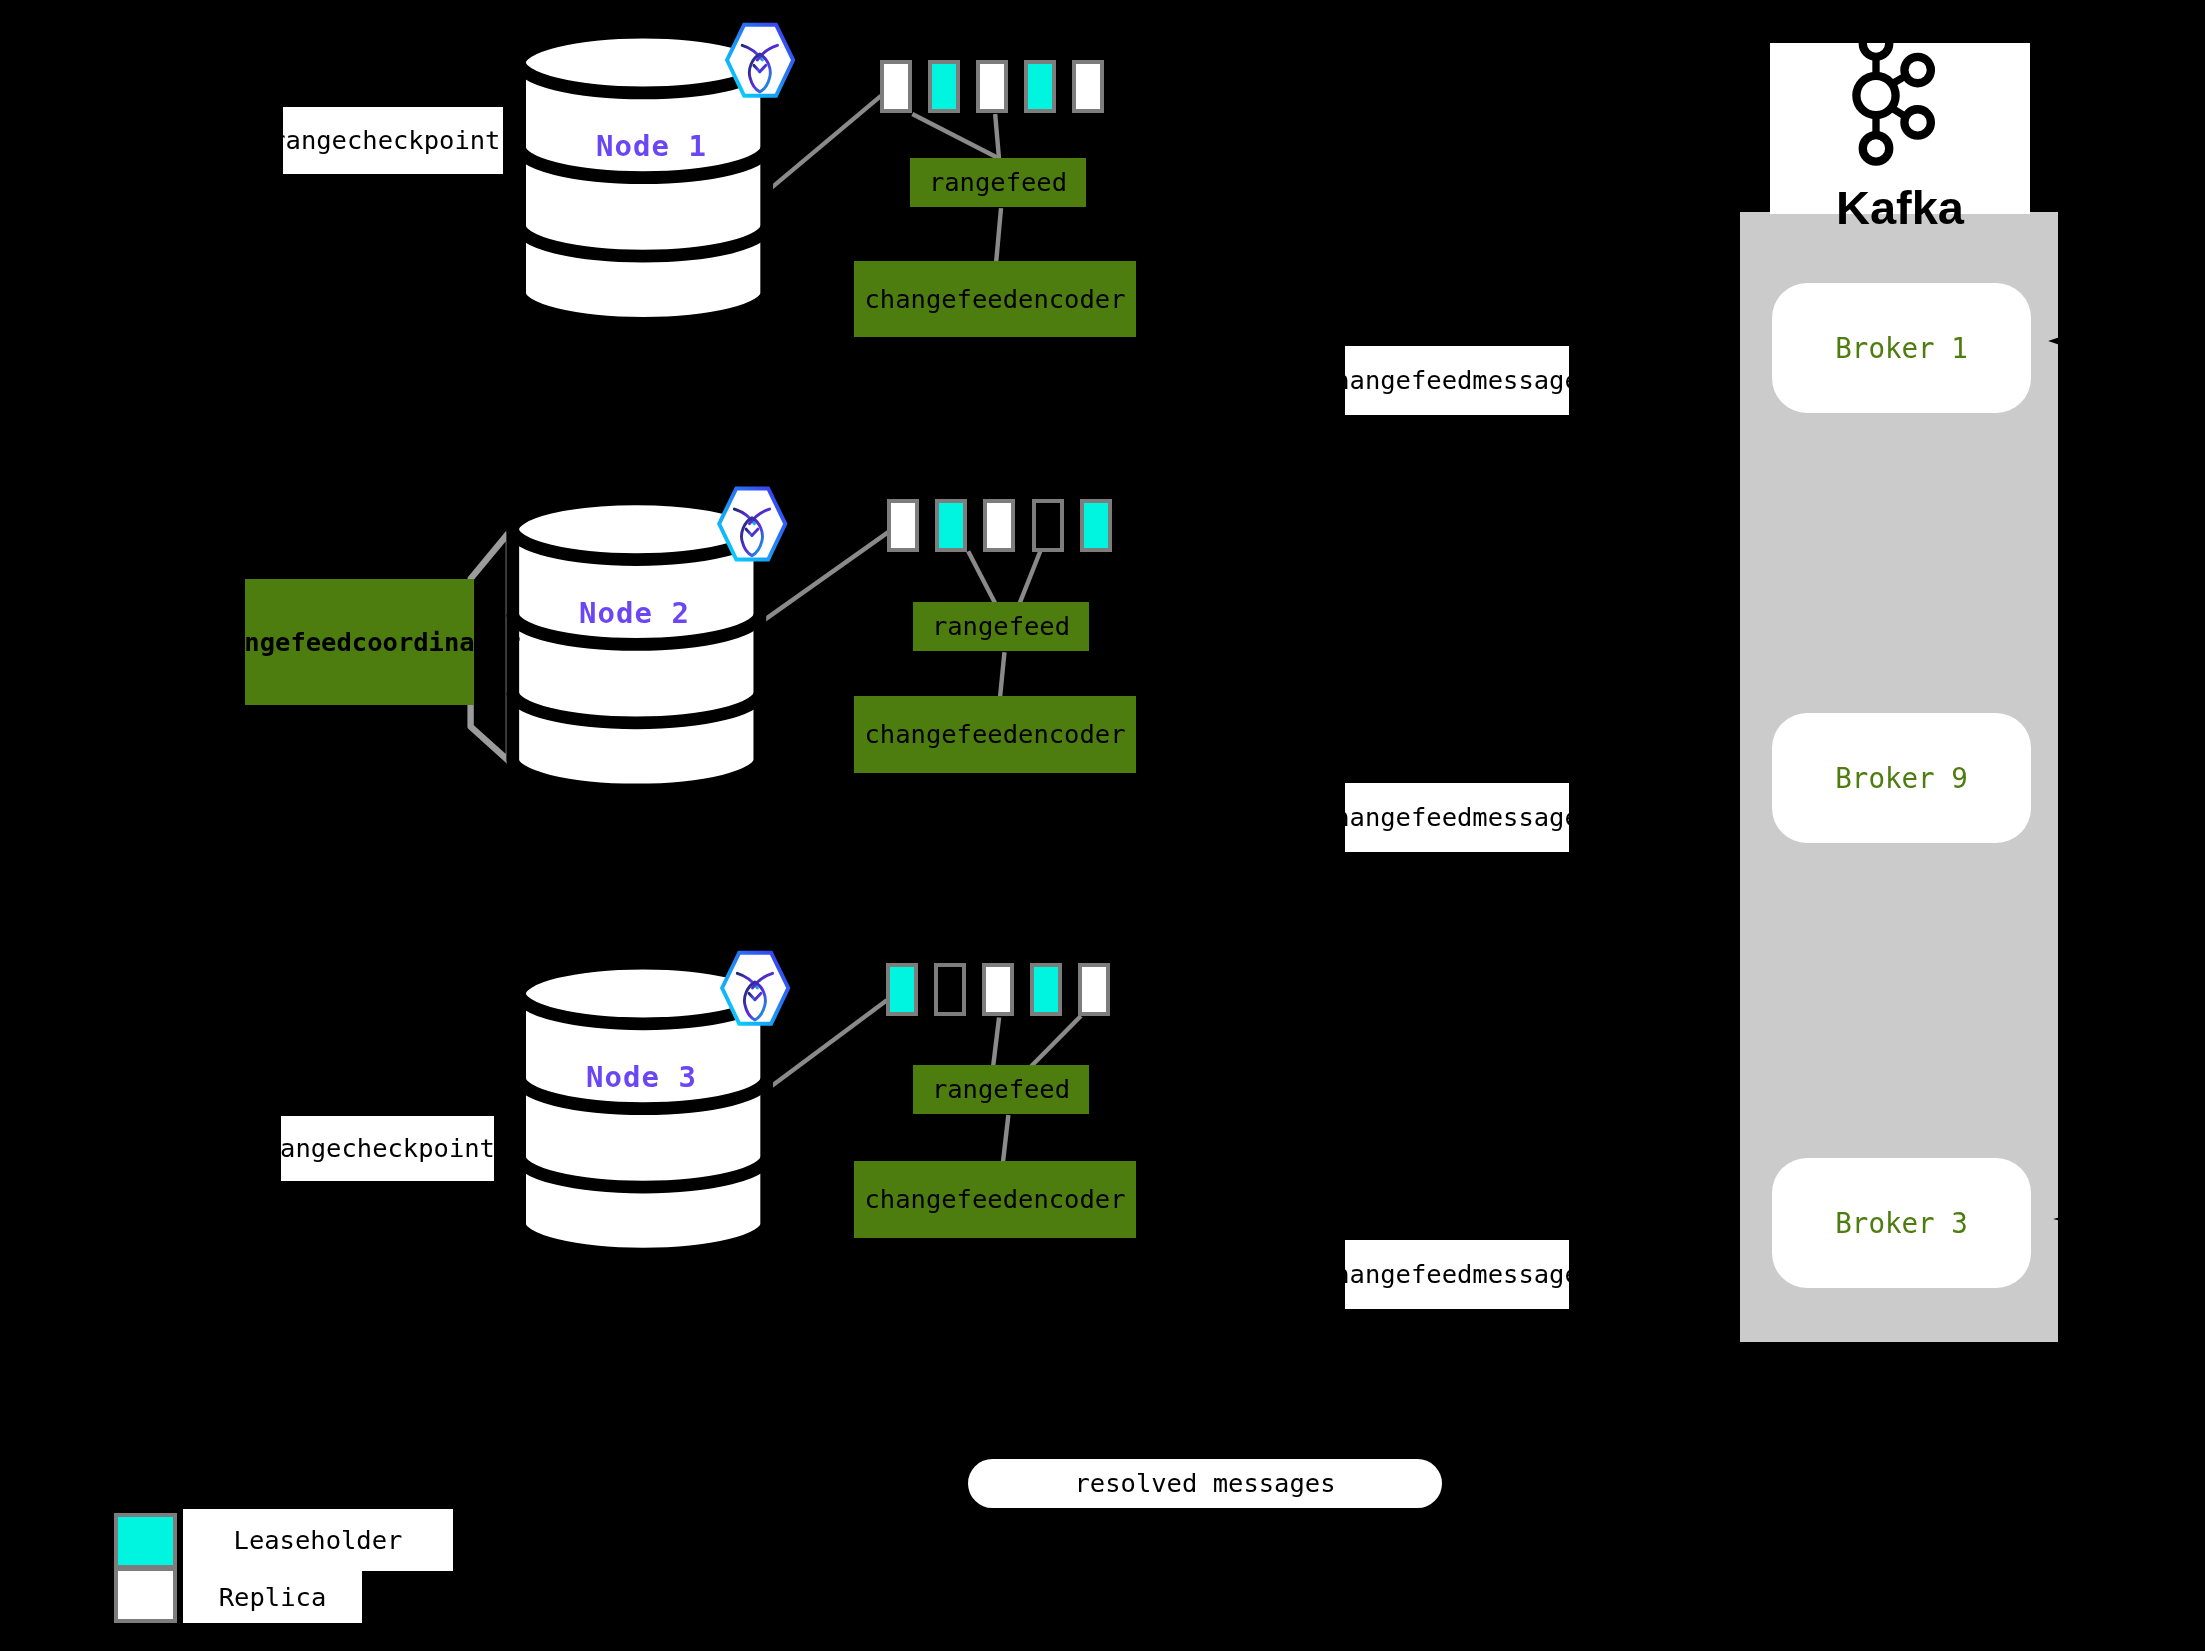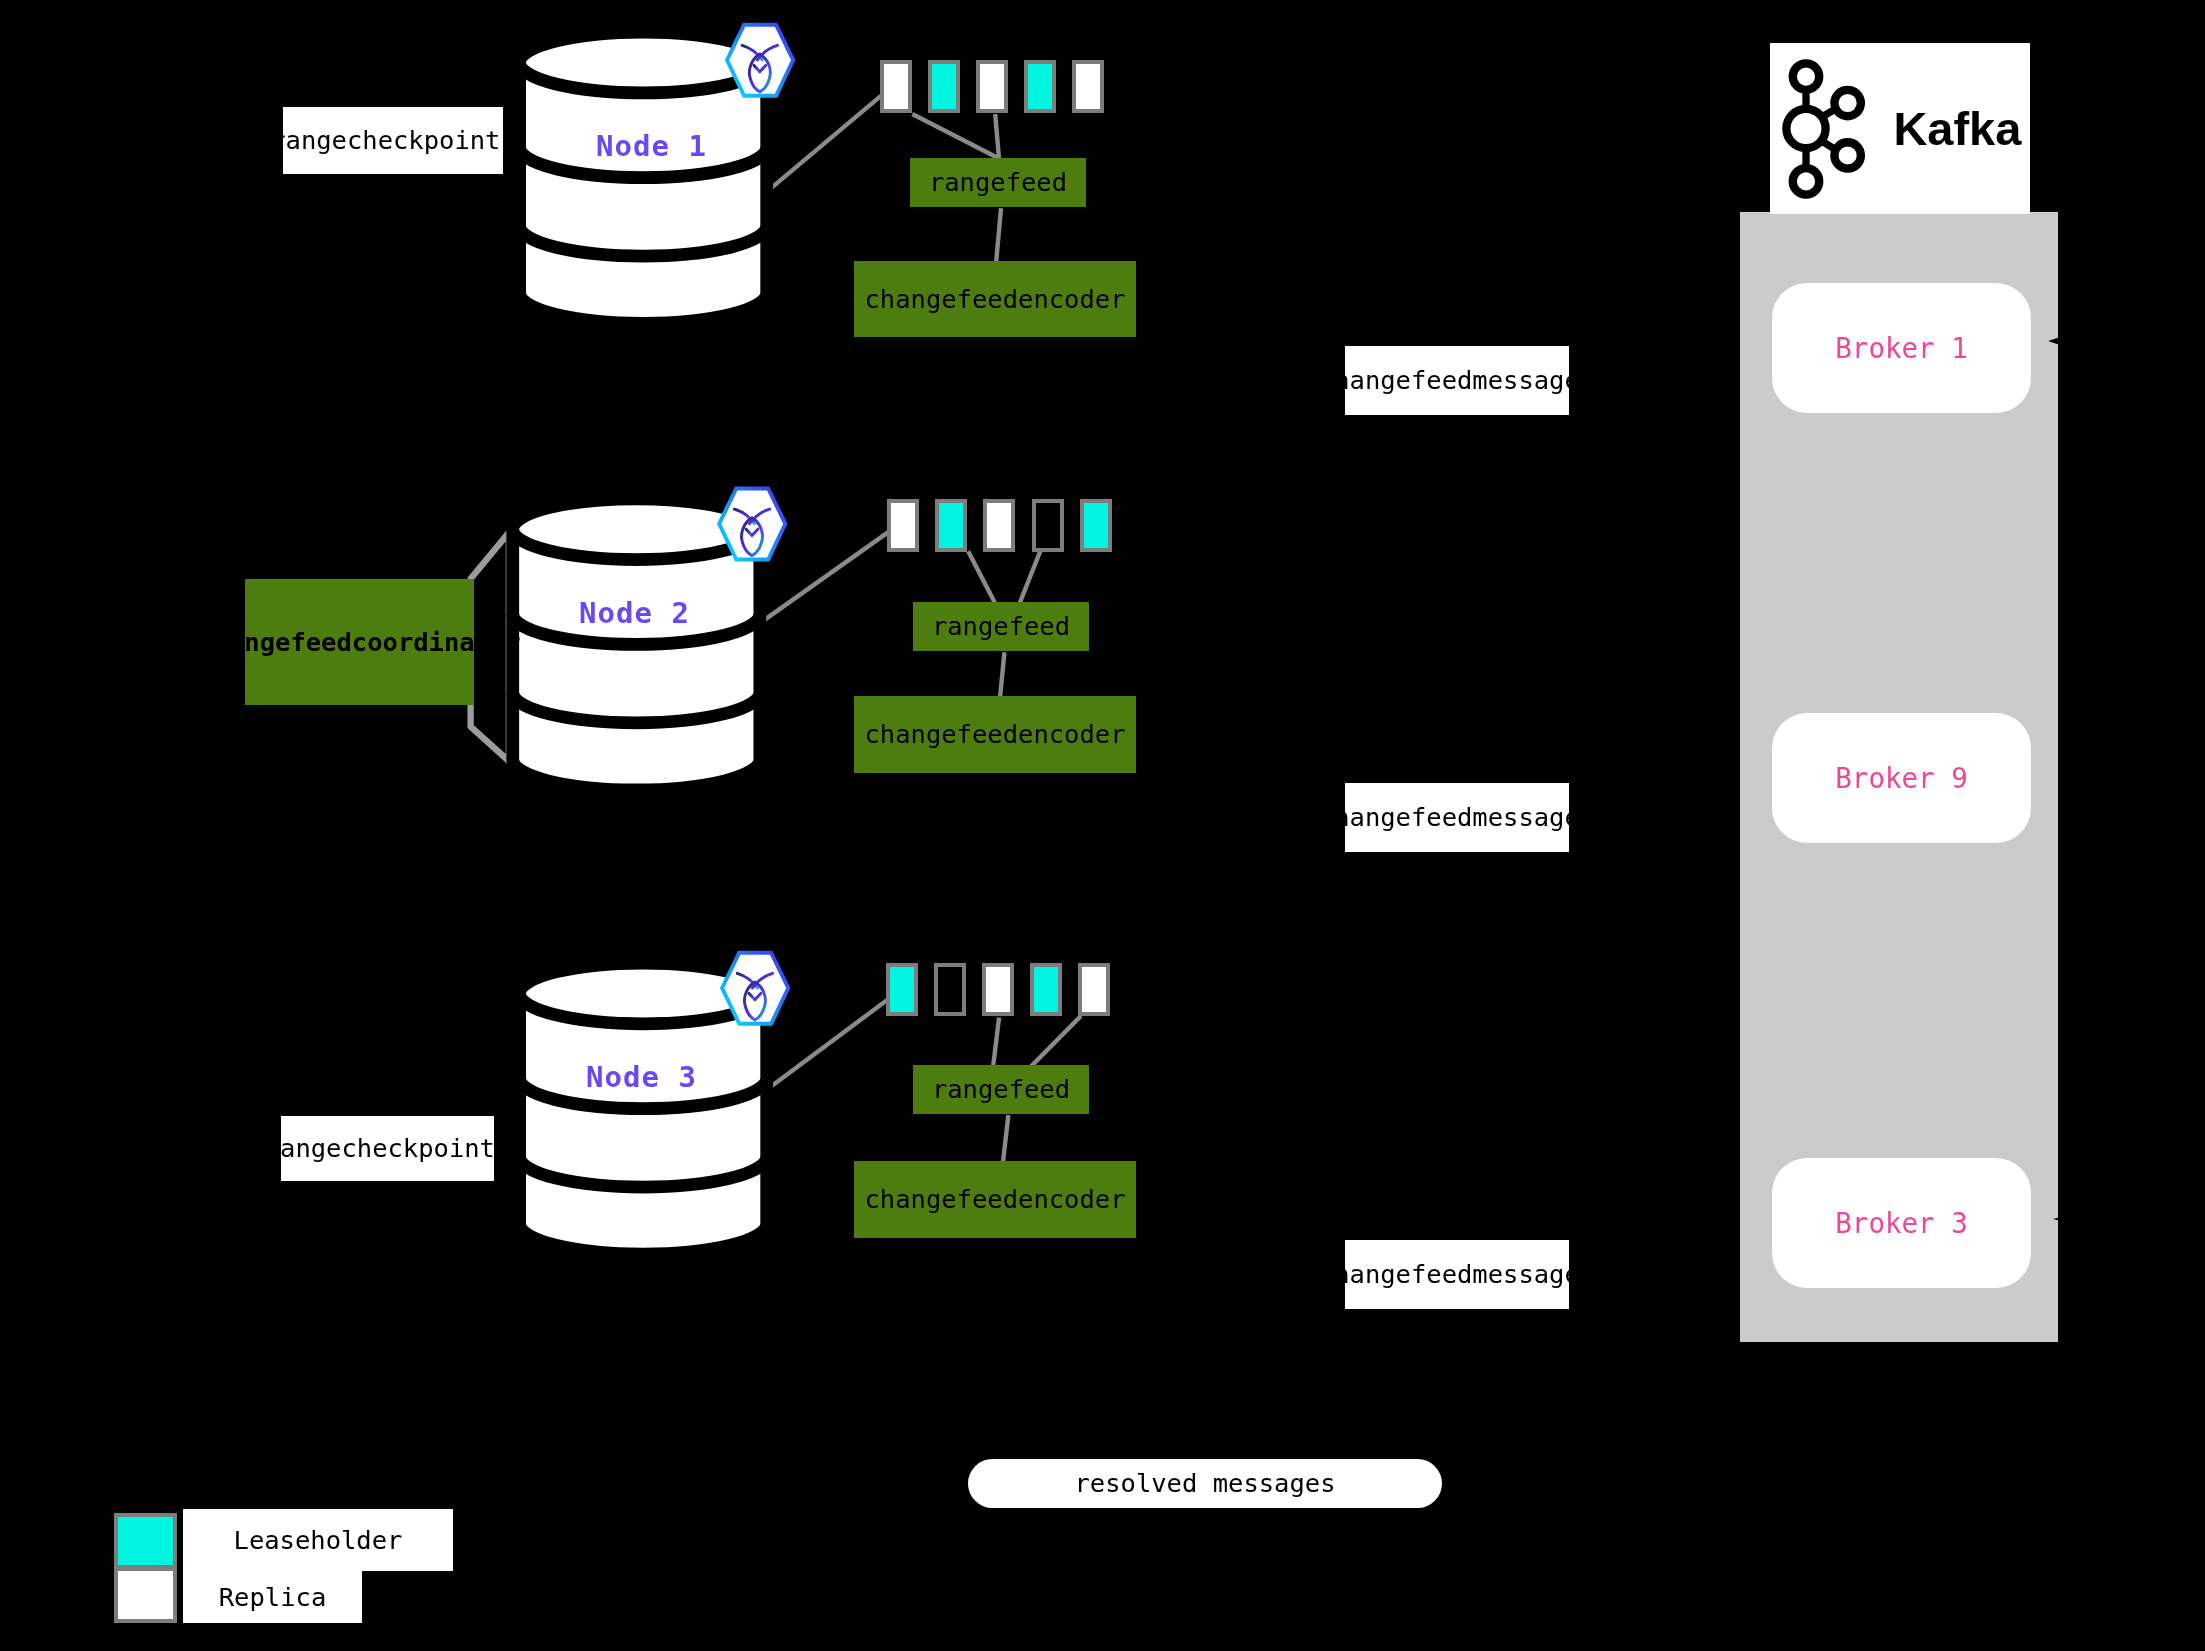--- a/index.html
+++ b/index.html
@@ -37,7 +37,7 @@
     </div>
   </div>
 
-  <div class="box whitebox" style="left:1770px;top:43px;width:260px;height:171px;flex-direction:row;gap:11.8px;">
+  <div class="box whitebox" style="left:1770px;top:43px;width:260px;height:171px;flex-direction:column;gap:11.8px;">
     <svg width="103" height="147" viewBox="0 0 210 300" style="position:relative;flex:none;">
       <g fill="none" stroke="#000" stroke-width="17">
         <circle cx="55" cy="44" r="27"></circle>

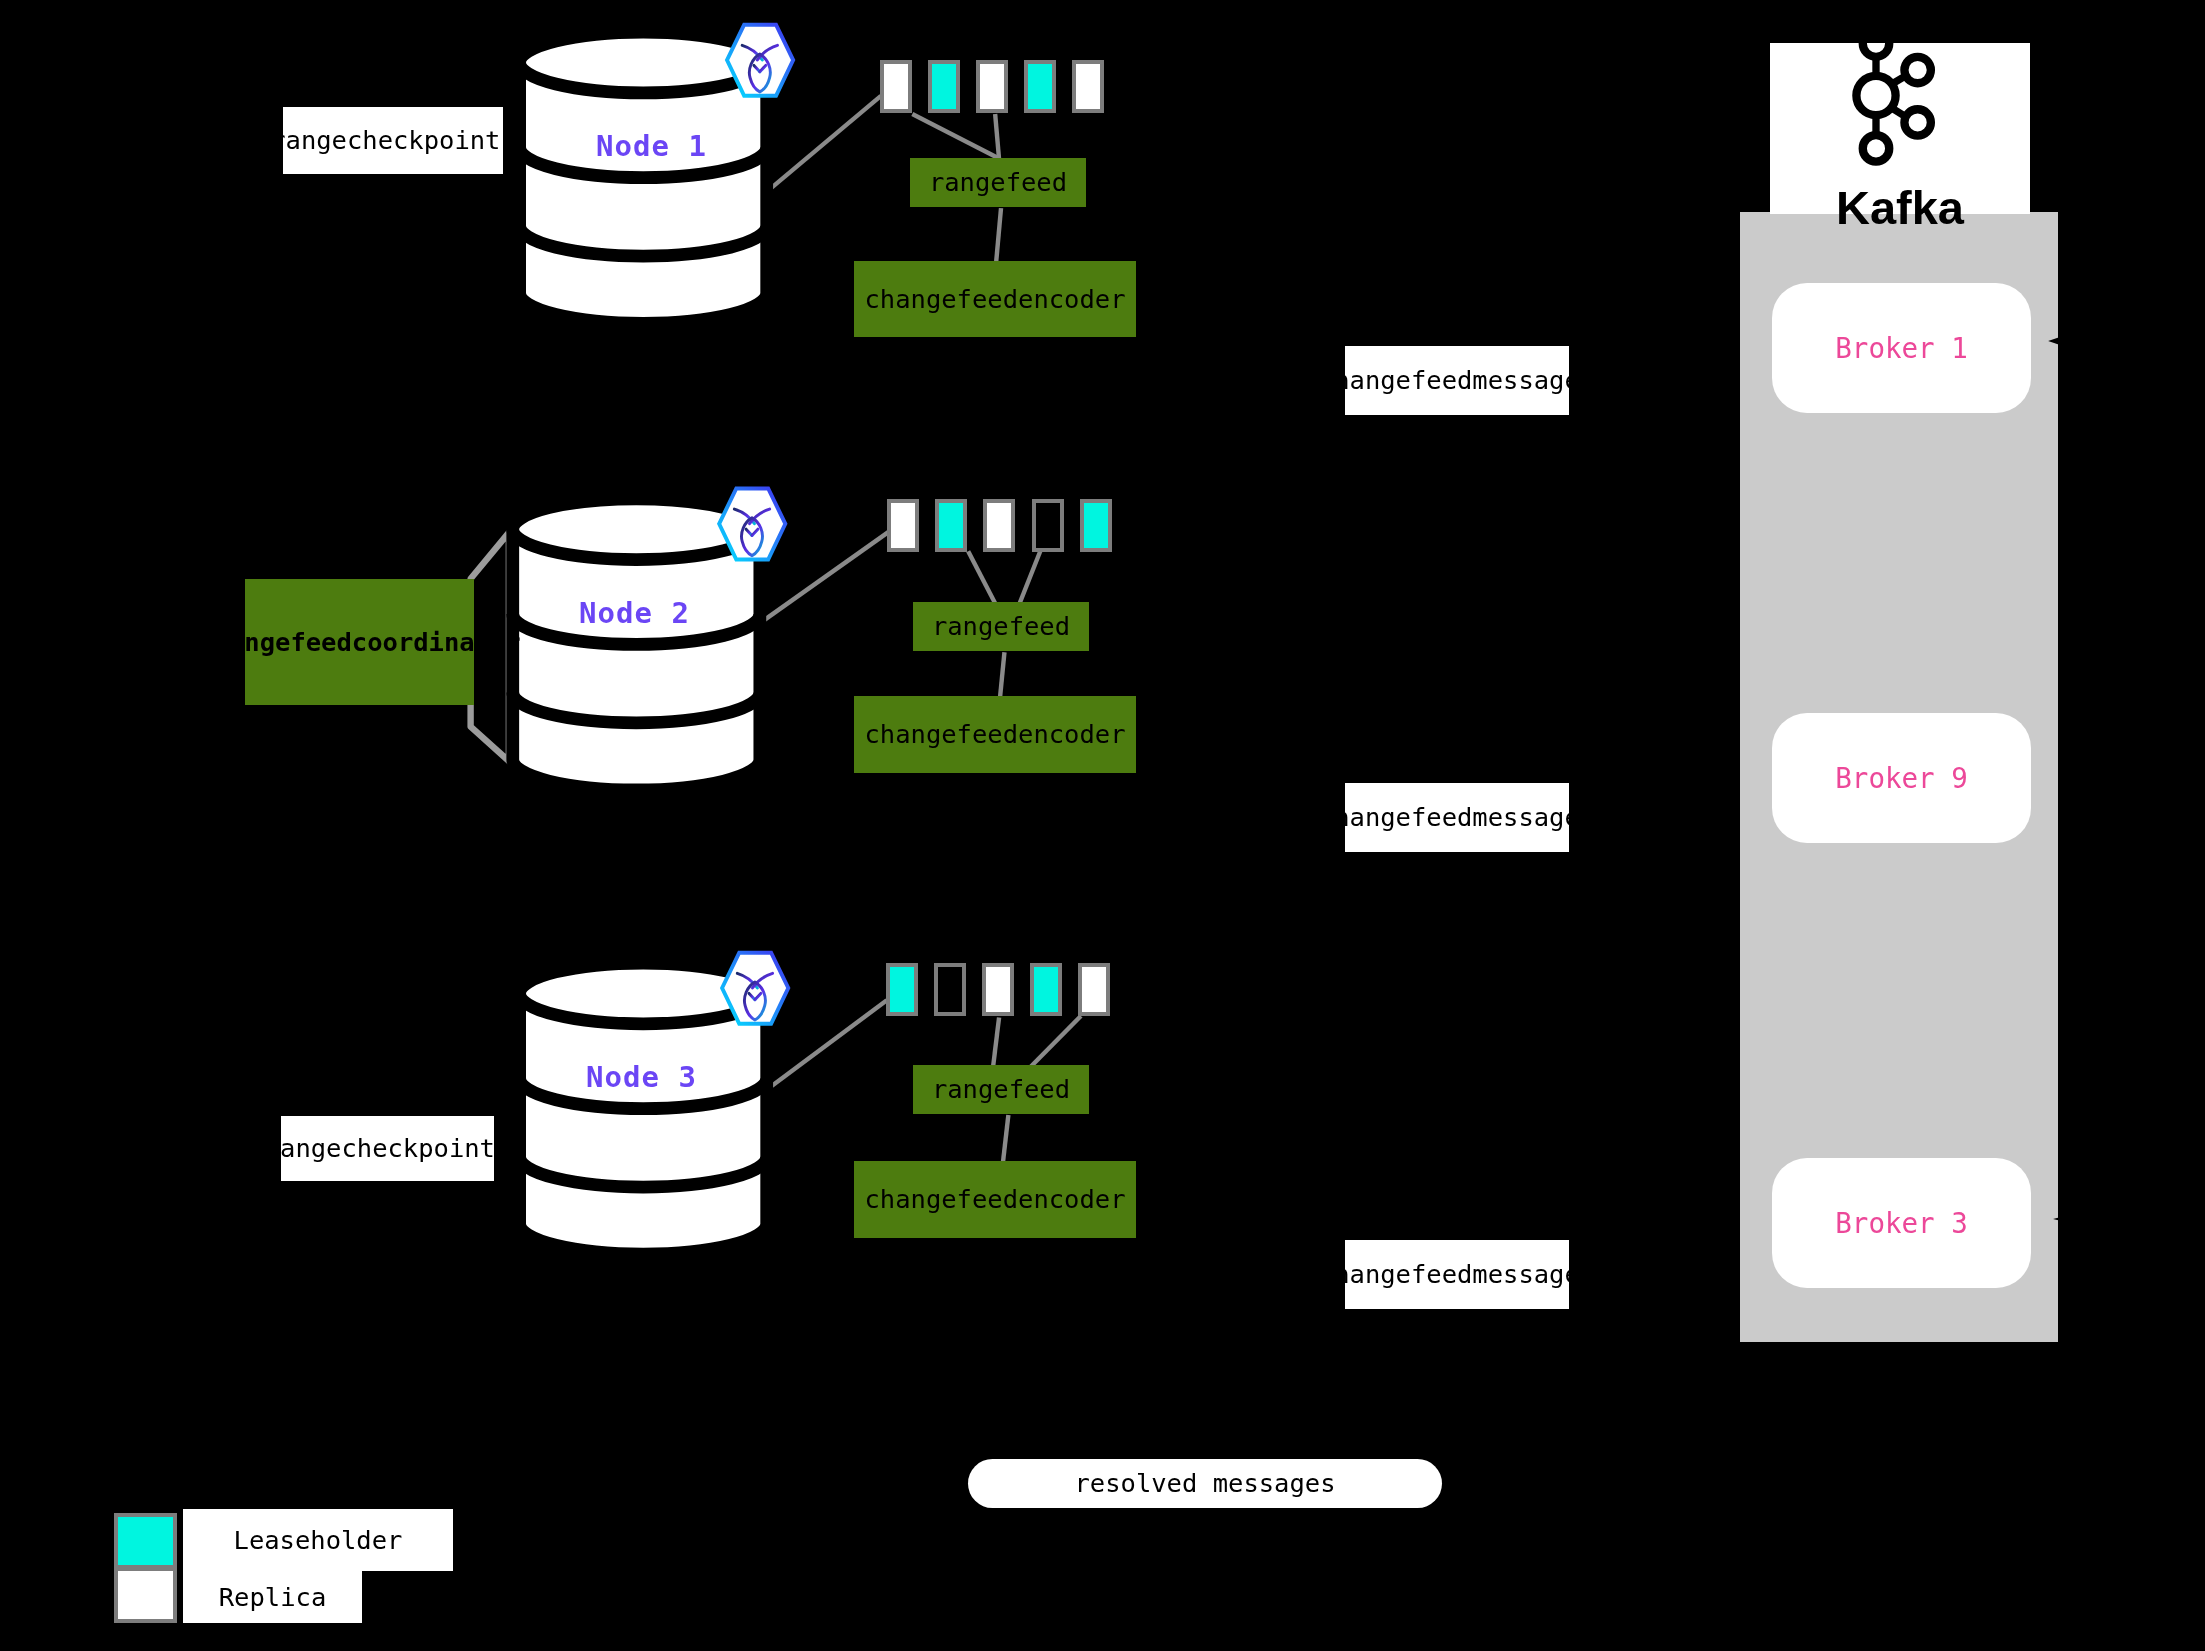--- a/index.html
+++ b/index.html
@@ -15,7 +15,7 @@
       font-weight:bold;font-size:29px;color:#6B46F5;letter-spacing:1px;}
   .range-square{position:absolute;width:32px;height:53px;border:4.4px solid #7D7D7D;box-sizing:border-box;}
   .broker{position:absolute;left:32px;width:259px;height:130px;background:#fff;border-radius:35px;
-      display:flex;align-items:center;justify-content:center;font-size:27.5px;color:#ec4899;}
+      display:flex;align-items:center;justify-content:center;font-size:27.5px;color:#4d7c0f;}
   .pill{border-radius:29px;}
   svg{position:absolute;left:0;top:0;}
   .kafka-word{font-family:"Liberation Sans", sans-serif;font-weight:700;font-size:47px;color:#000;}

